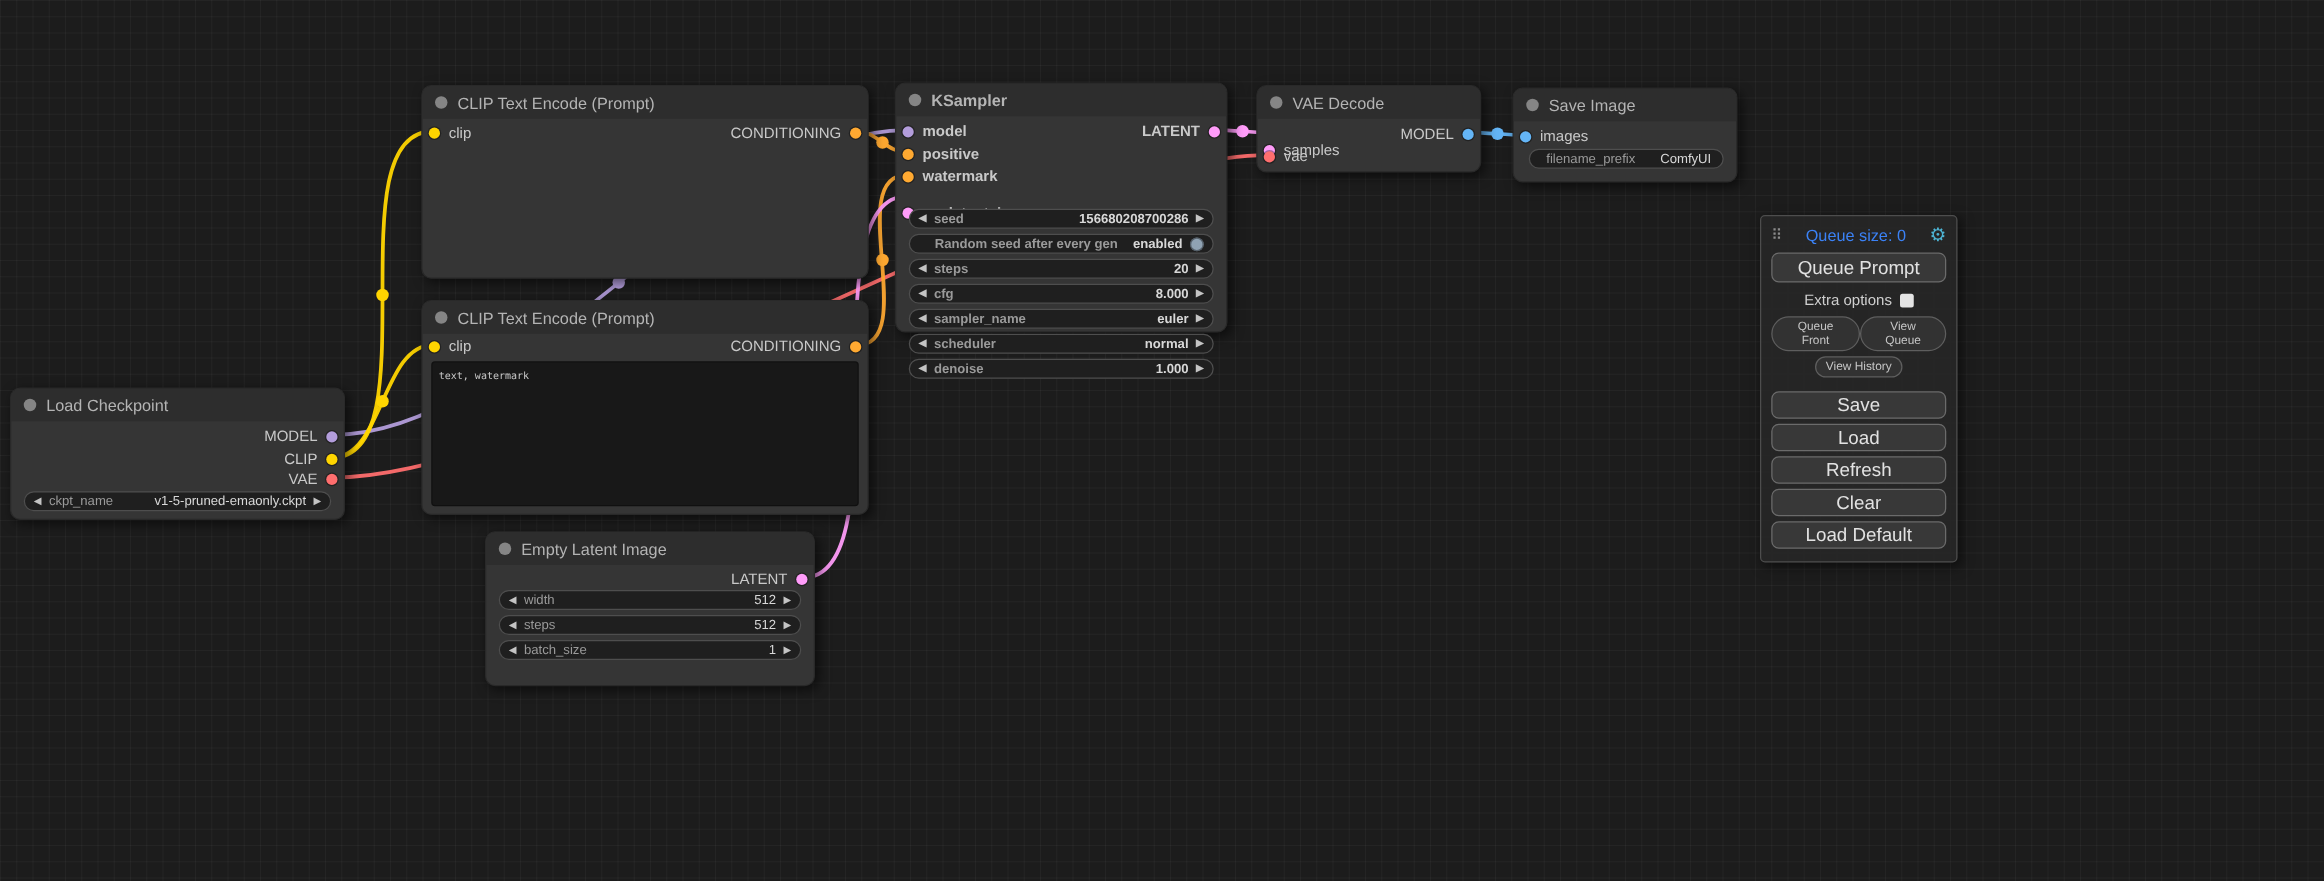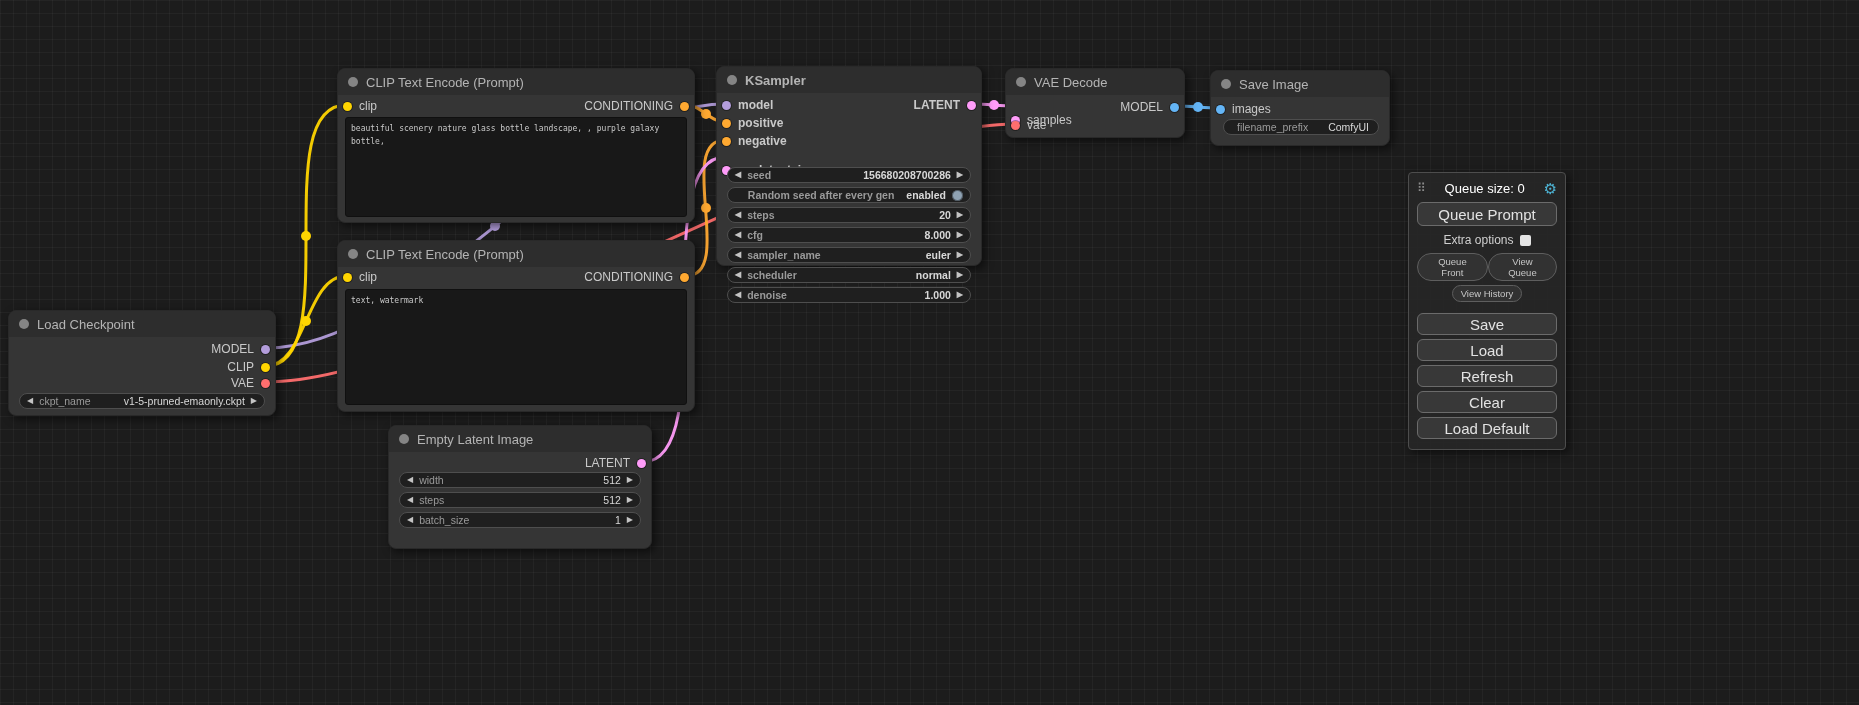--- a/index.html
+++ b/index.html
@@ -132,7 +132,6 @@
       <span>CONDITIONING</span>
       <span class="slot-dot dot-cond"></span>
     </div>
-    <div class="prompt-box" style="top:48px; height:100px;">beautiful scenery nature glass bottle landscape, , purple galaxy bottle,</div>
   </div>
 
   <div class="node" style="left:337px; top:240px; width:358px; height:172px;">

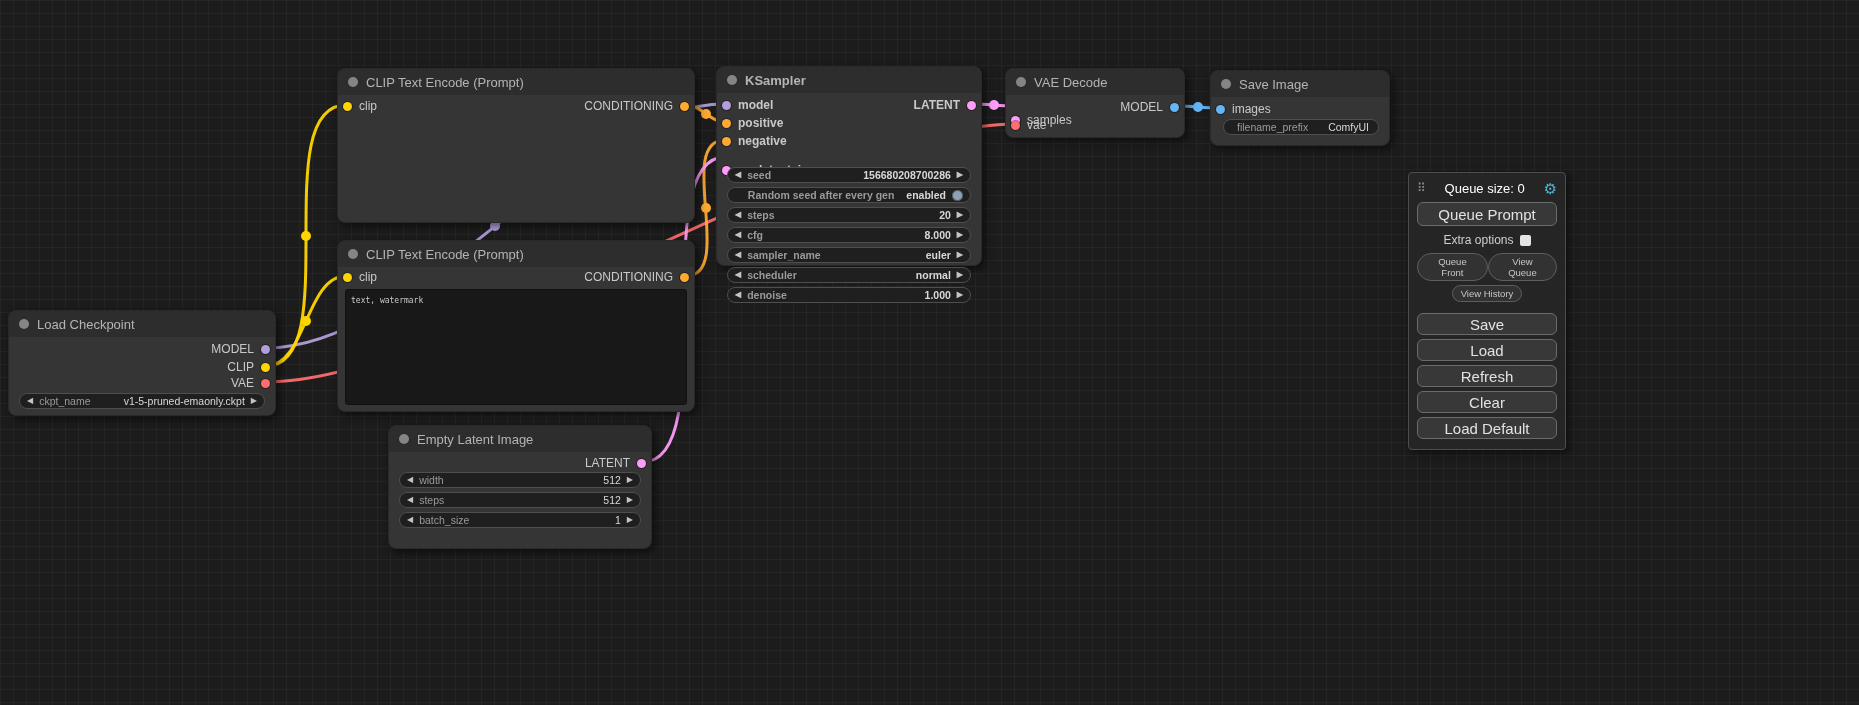--- a/index.html
+++ b/index.html
@@ -198,7 +198,7 @@
     </div>
     <div class="slot in" style="top:69px;">
       <span class="slot-dot dot-cond"></span>
-      <span>negative</span>
+      <span>watermark</span>
     </div>
     <div class="slot in" style="top:98px;gap:28px;">
       <span class="slot-dot dot-latent"></span>

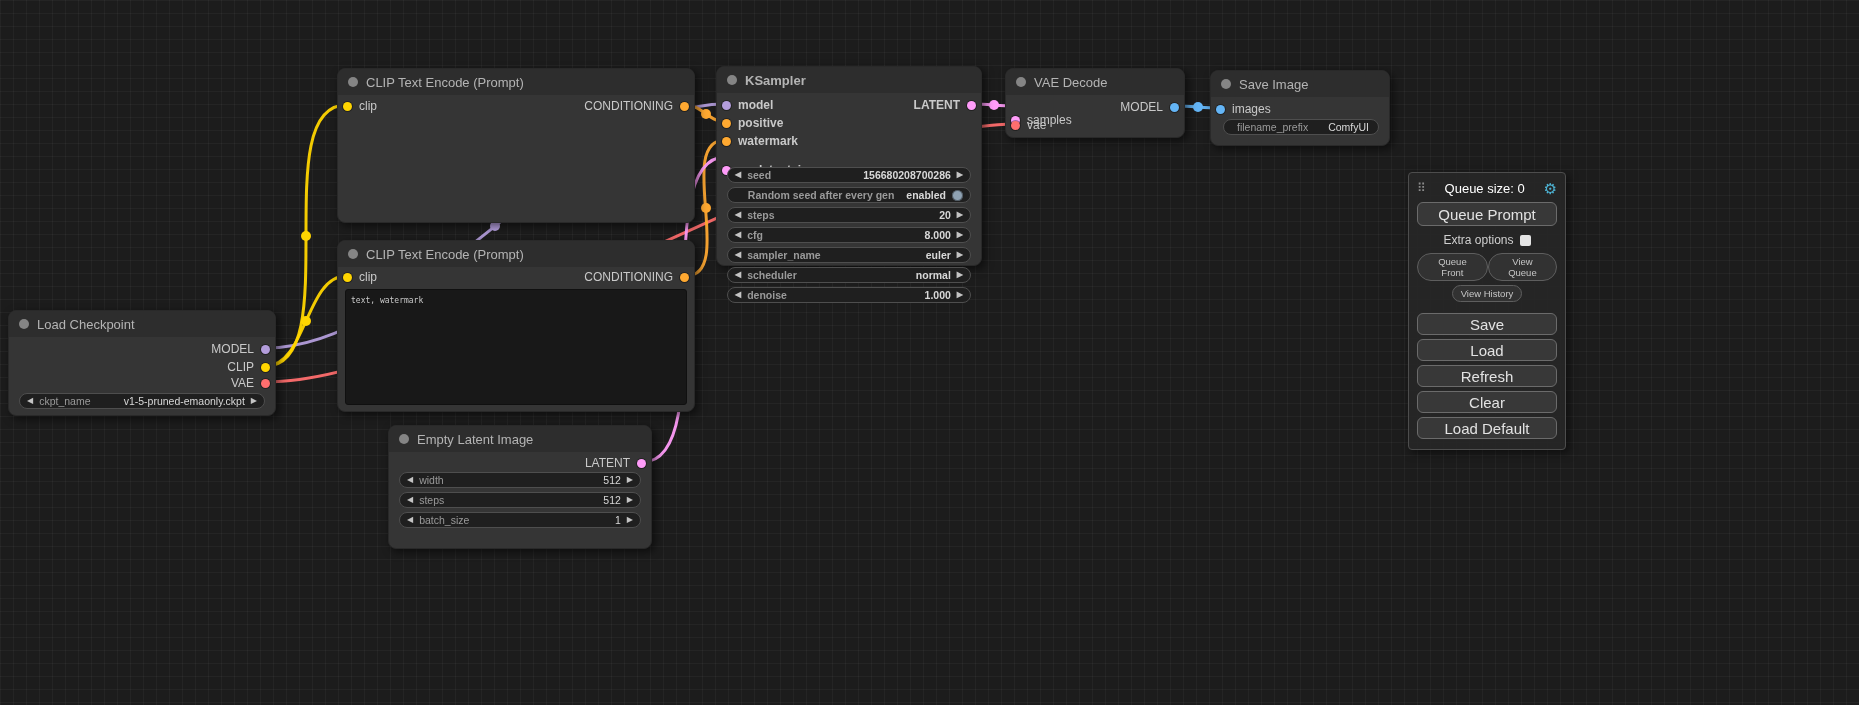--- a/index.html
+++ b/index.html
@@ -52,7 +52,7 @@
     box-shadow:3px 3px 9px rgba(0,0,0,0.5); padding:4px 8px 10px; }
   .qp-header { display:flex; align-items:center; height:22px; }
   .drag-handle { color:#8a8a8a; font-size:12px; cursor:grab; }
-  .queue-size { flex:1; text-align:center; color:#ffffff; font-size:13px; }
+  .queue-size { flex:1; text-align:center; color:#3b82f6; font-size:13px; }
   .gear { color:#4db3d3; font-size:15px; line-height:1; cursor:pointer; }
   .btn-large { display:block; width:100%; height:22px; background:#383838;
     border:1px solid #6b6b6b; border-radius:6px; color:#e2e2e2; font-size:15px;

